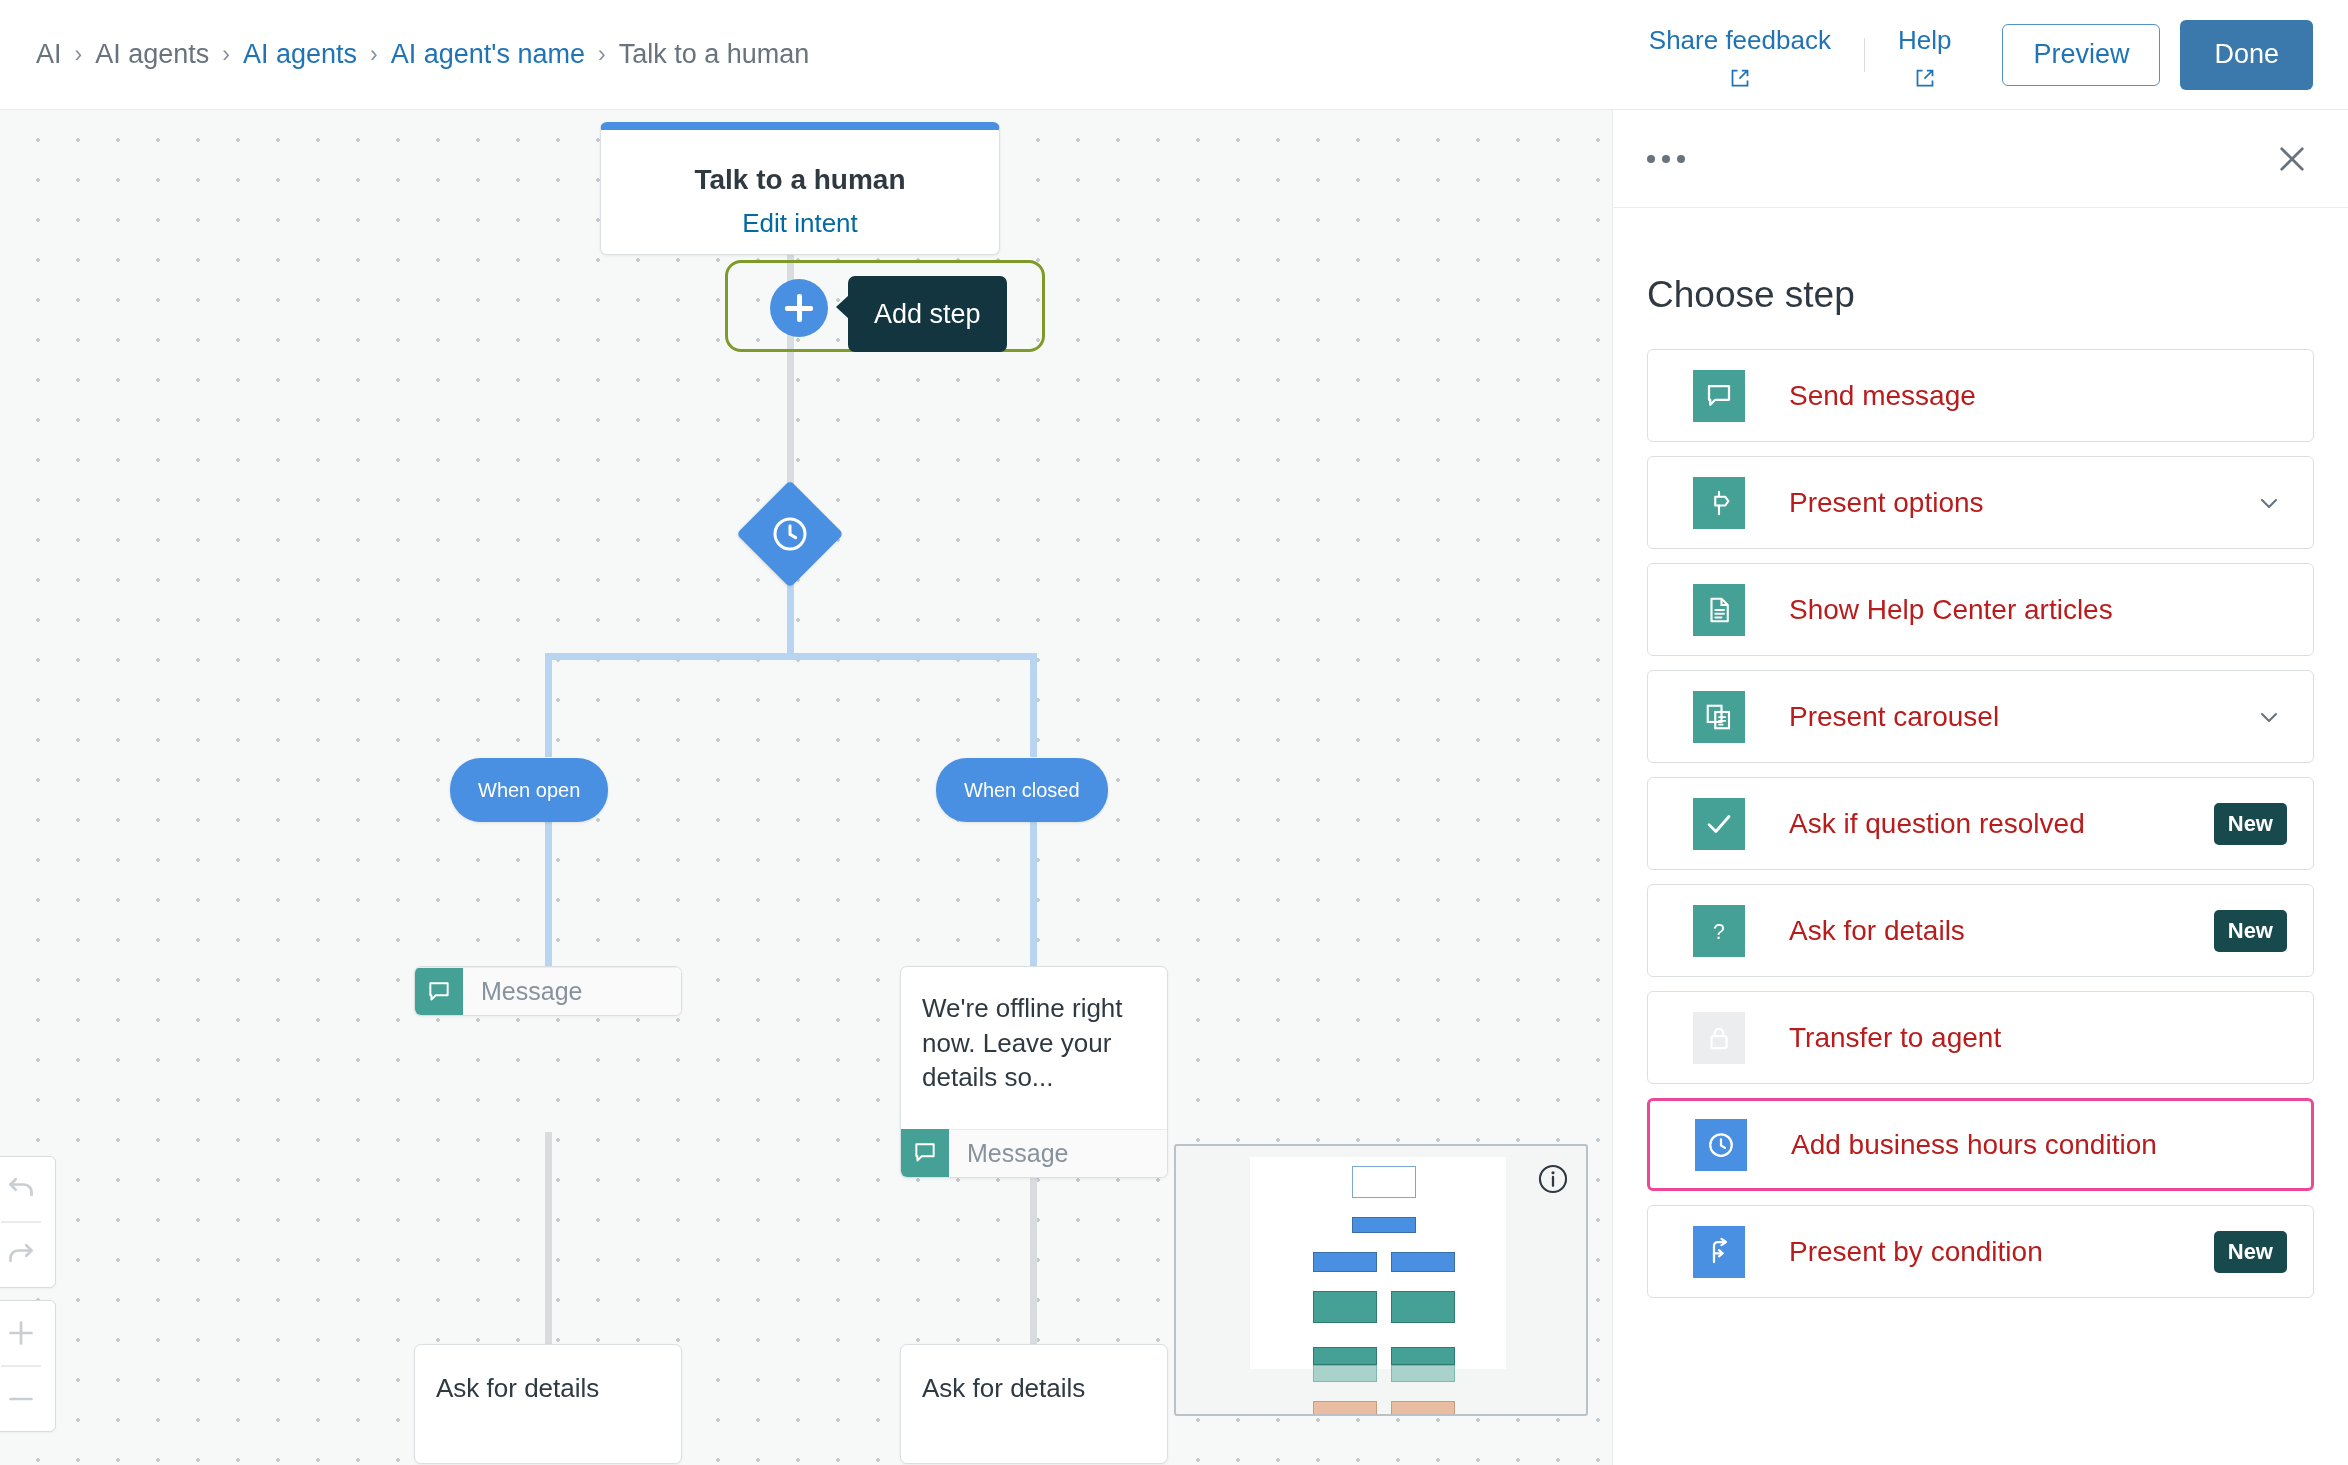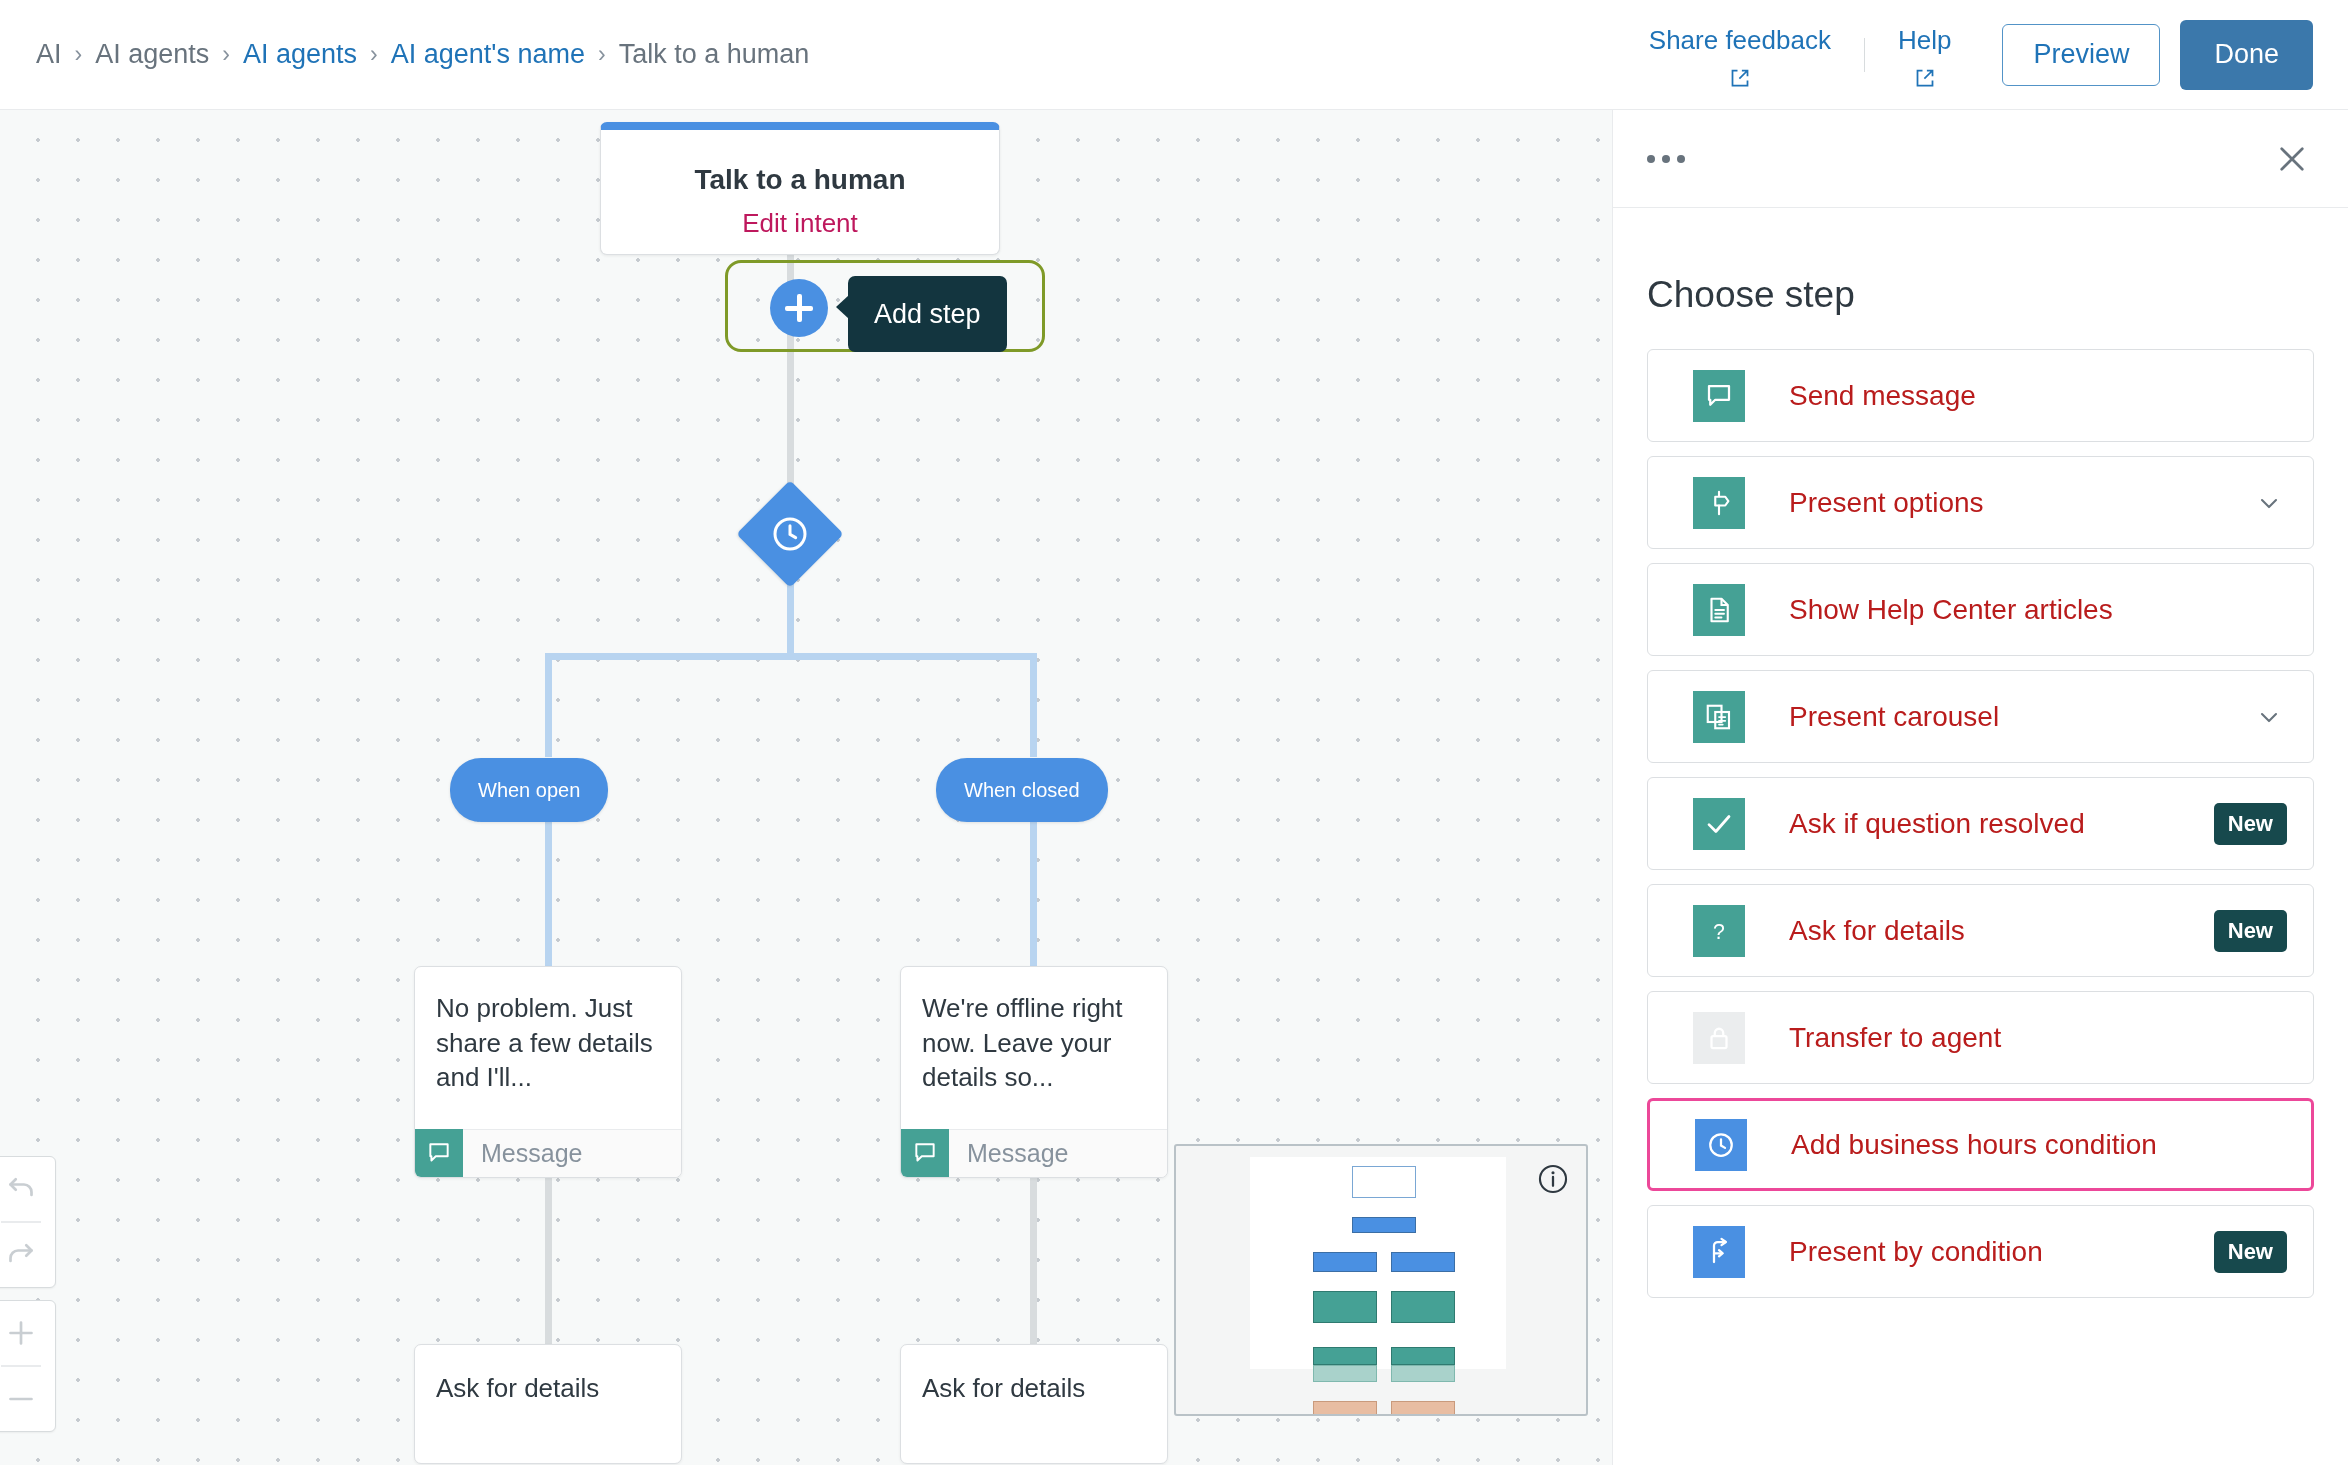--- a/index.html
+++ b/index.html
@@ -90,7 +90,7 @@
     padding-top: 34px;
   }
   .intent-title { font-size: 28px; font-weight: bold; color: #2f3941; }
-  .intent-link { font-size: 26px; color: #be185d; margin-top: 12px; cursor: pointer; }
+  .intent-link { font-size: 26px; color: #0369a1; margin-top: 12px; cursor: pointer; }
 
   
   .addstep-wrap {

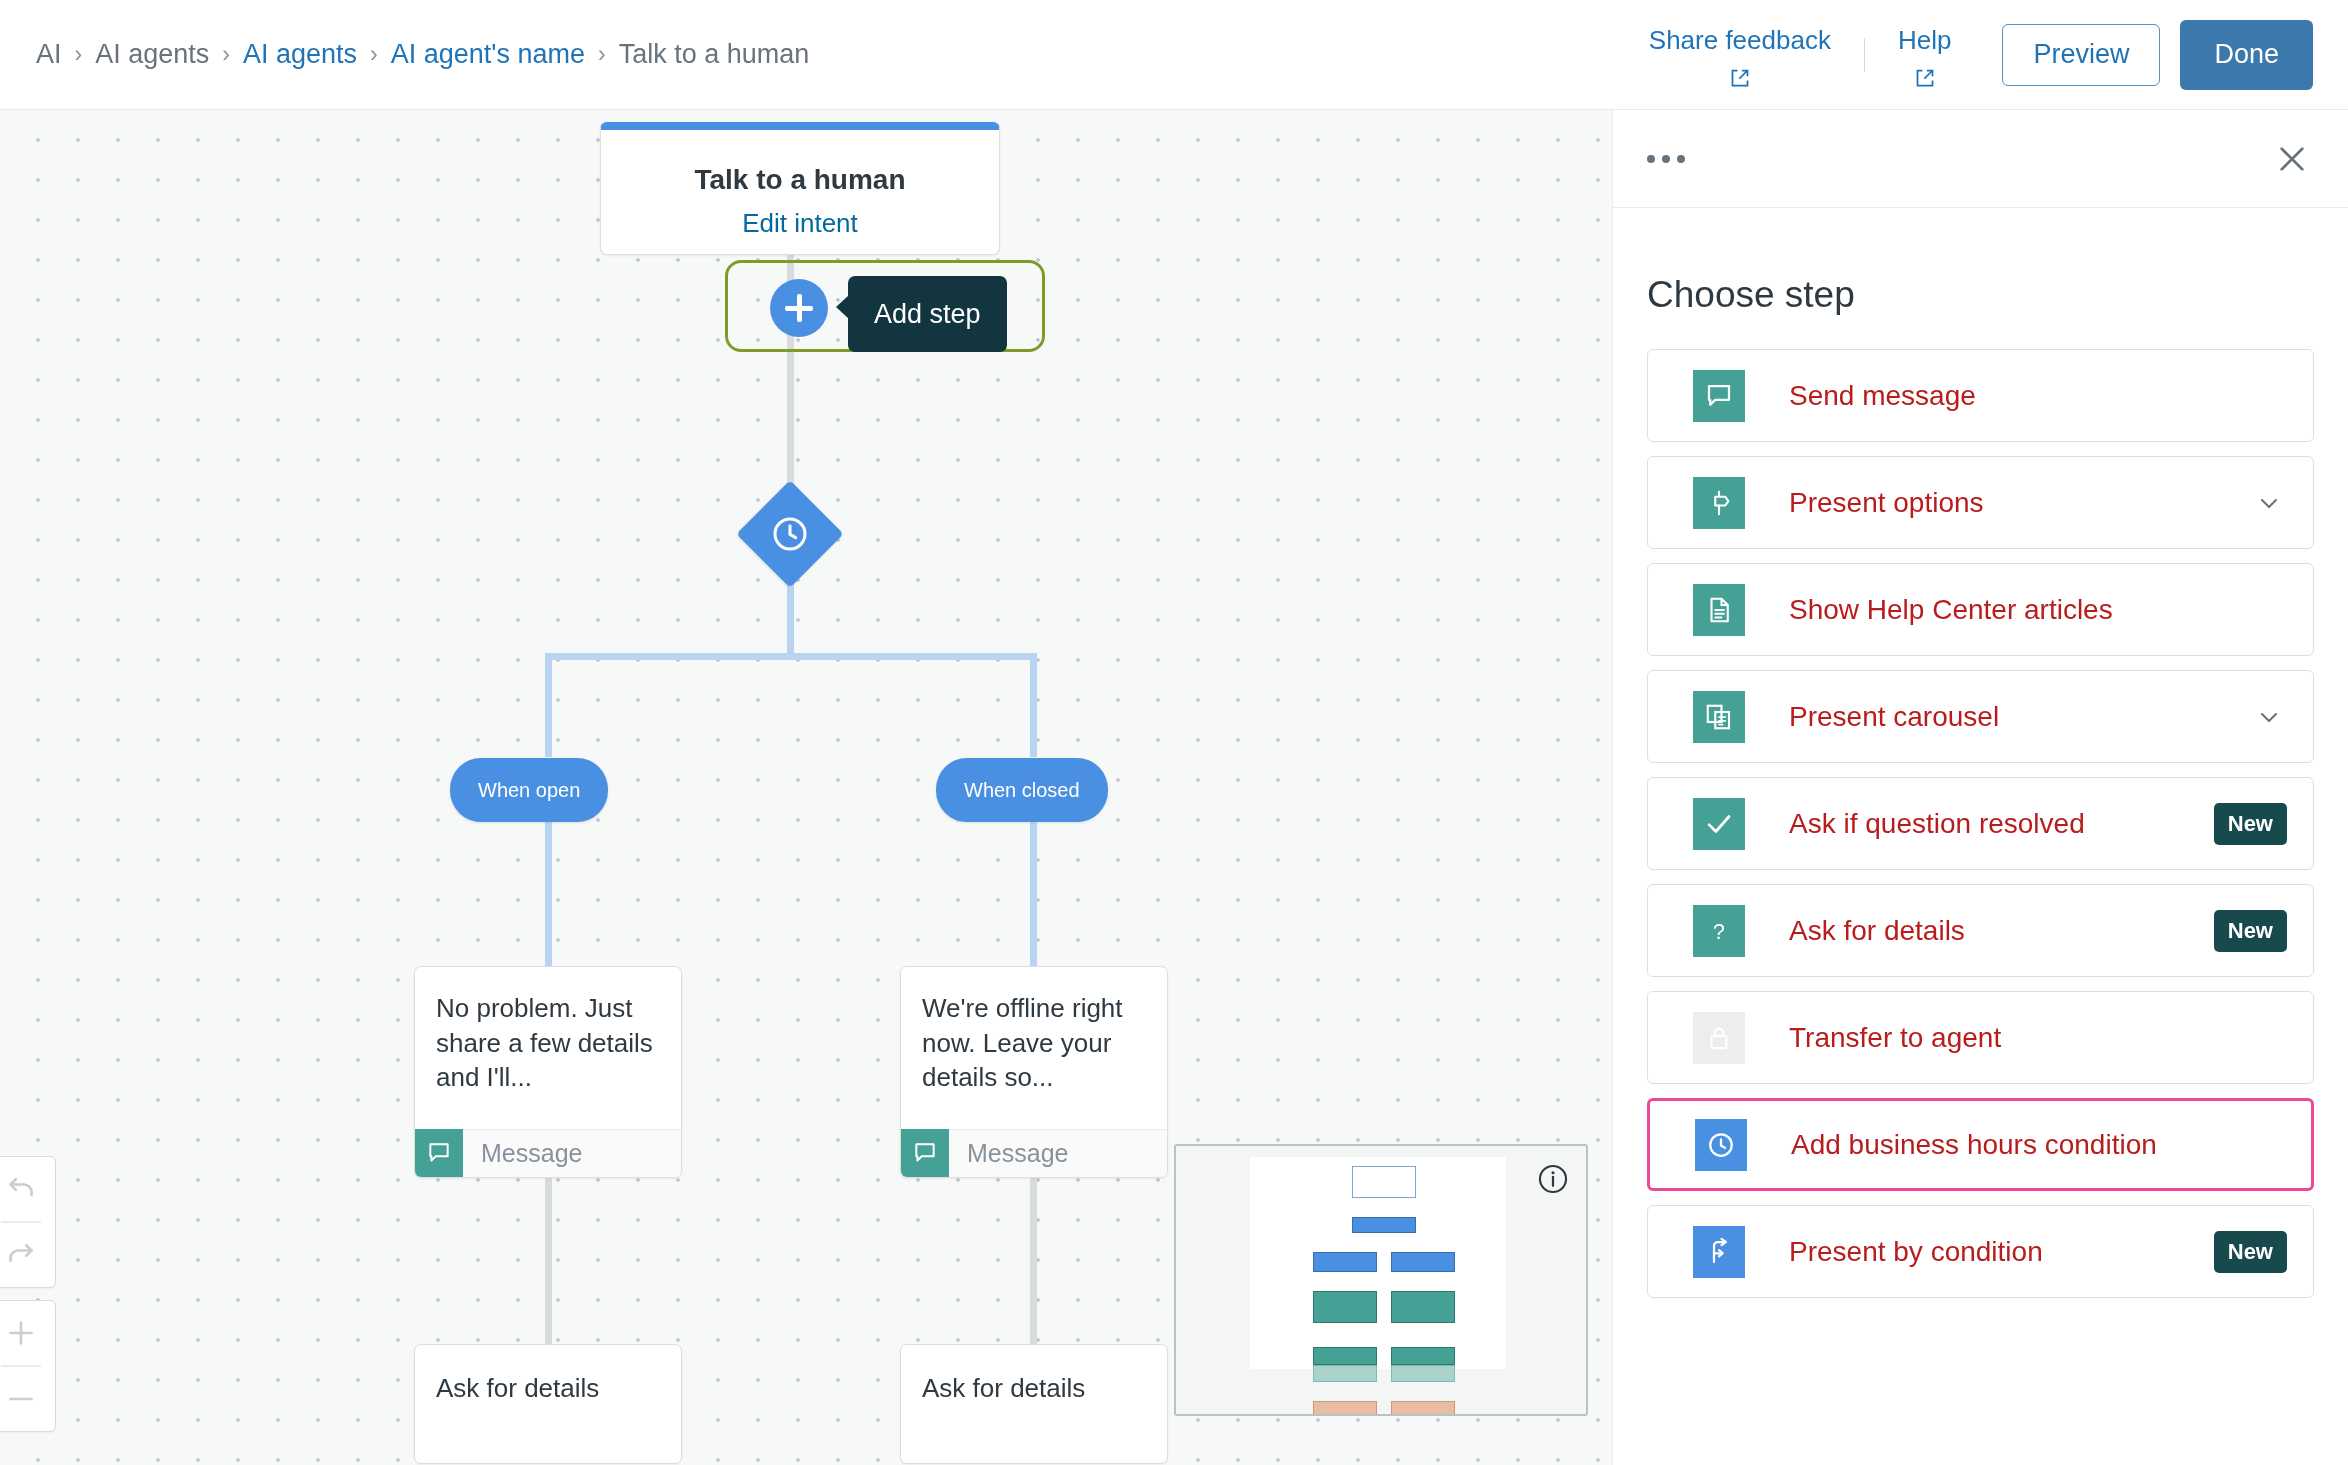--- a/index.html
+++ b/index.html
@@ -364,7 +364,6 @@
   <div class="pill" style="left:936px; top:648px;">When closed</div>
 
   <div class="msg-card" style="left:414px; top:856px;">
-    <div class="msg-body">No problem. Just share a few details and I'll...</div>
     <div class="msg-foot">
       <div class="msg-foot-icon">
         <svg width="26" height="26" viewBox="0 0 24 24">

